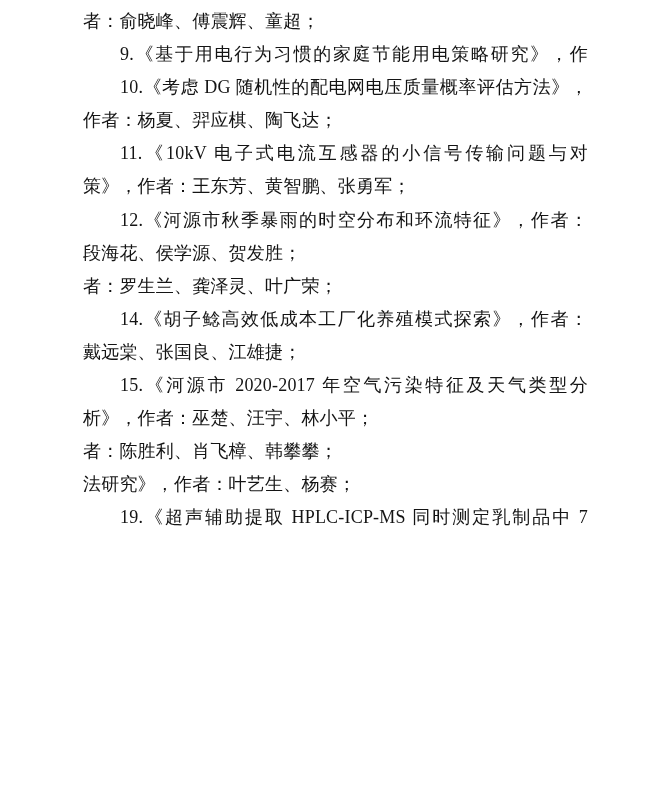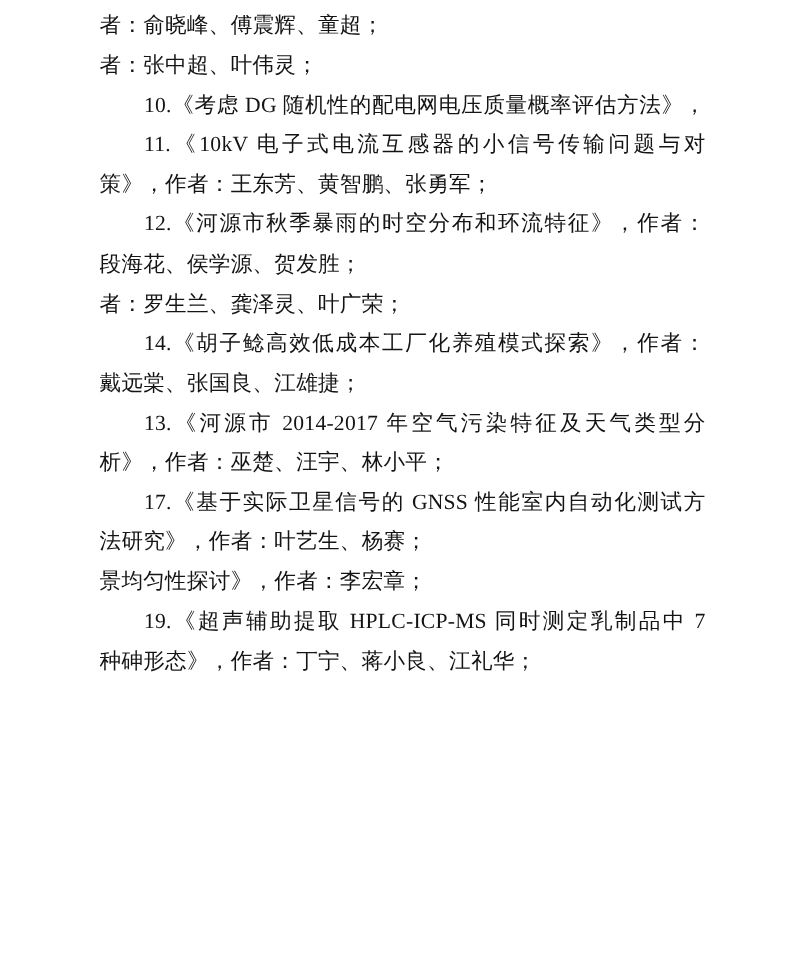--- a/index.html
+++ b/index.html
@@ -43,6 +43,7 @@
 
 <div class="page">
   <p class="line">者：俞晓峰、傅震辉、童超；</p>
+  <p class="line indent fill">9.《基于用电行为习惯的家庭节能用电策略研究》，作</p>
   <p class="line">者：张中超、叶伟灵；</p>
   <p class="line indent fill">10.《考虑 DG 随机性的配电网电压质量概率评估方法》，</p>
   <p class="line indent fill">11.《10kV 电子式电流互感器的小信号传输问题与对</p>

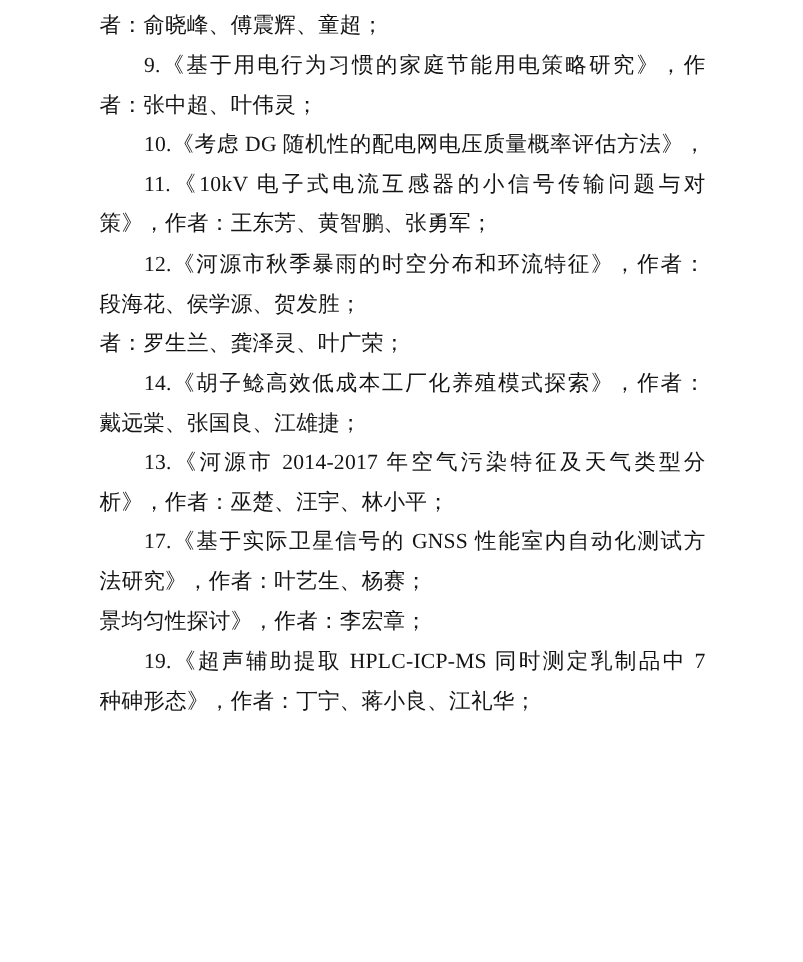--- a/index.html
+++ b/index.html
@@ -44,7 +44,6 @@
 <div class="page">
   <p class="line">者：俞晓峰、傅震辉、童超；</p>
   <p class="line indent fill">9.《基于用电行为习惯的家庭节能用电策略研究》，作</p>
-  <p class="line">者：张中超、叶伟灵；</p>
   <p class="line indent fill">10.《考虑 DG 随机性的配电网电压质量概率评估方法》，</p>
   <p class="line indent fill">11.《10kV 电子式电流互感器的小信号传输问题与对</p>
   <p class="line">策》，作者：王东芳、黄智鹏、张勇军；</p>

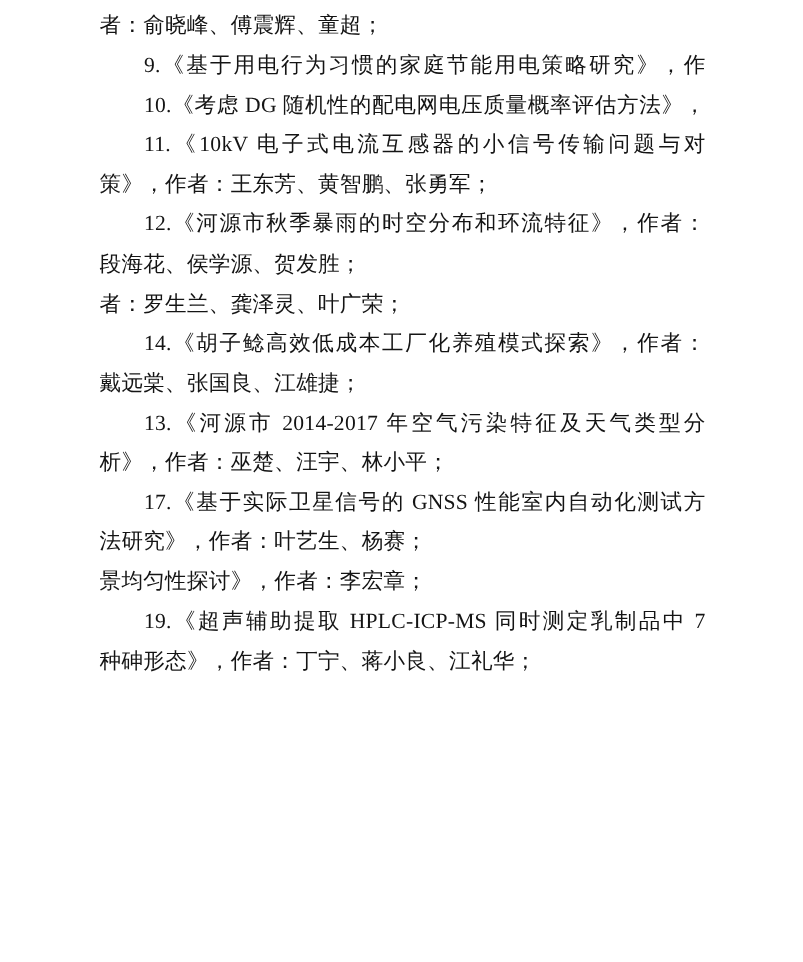--- a/index.html
+++ b/index.html
@@ -45,6 +45,7 @@
   <p class="line">者：俞晓峰、傅震辉、童超；</p>
   <p class="line indent fill">9.《基于用电行为习惯的家庭节能用电策略研究》，作</p>
   <p class="line indent fill">10.《考虑 DG 随机性的配电网电压质量概率评估方法》，</p>
+  <p class="line">作者：杨夏、羿应棋、陶飞达；</p>
   <p class="line indent fill">11.《10kV 电子式电流互感器的小信号传输问题与对</p>
   <p class="line">策》，作者：王东芳、黄智鹏、张勇军；</p>
   <p class="line indent fill">12.《河源市秋季暴雨的时空分布和环流特征》，作者：</p>

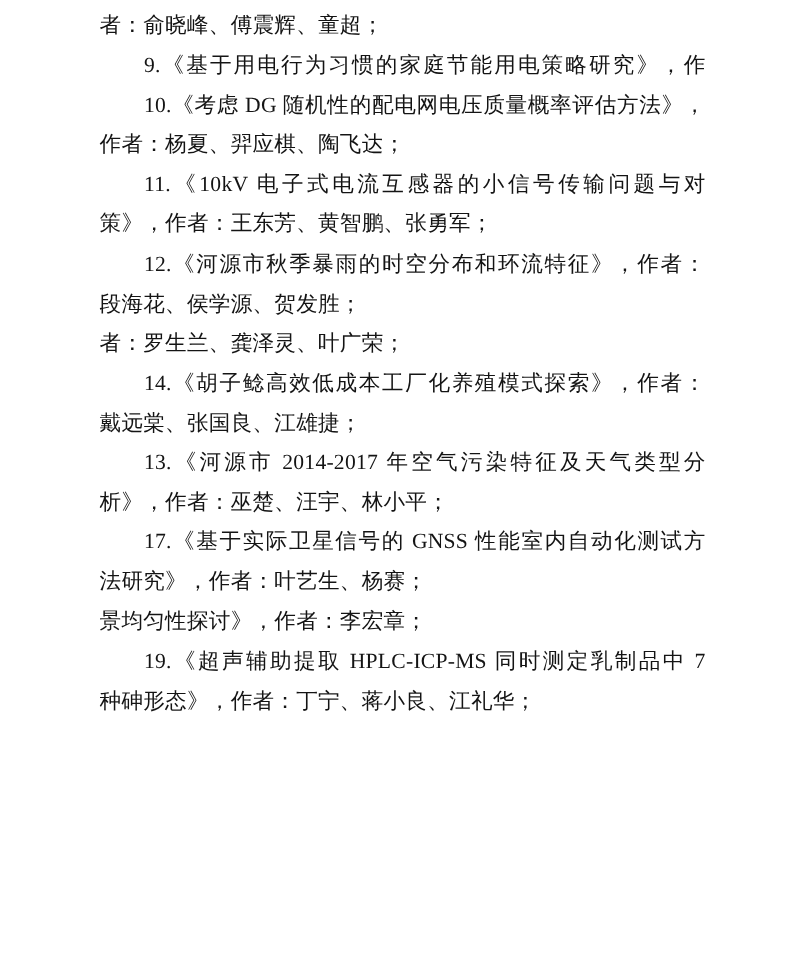--- a/index.html
+++ b/index.html
@@ -53,7 +53,7 @@
   <p class="line">者：罗生兰、龚泽灵、叶广荣；</p>
   <p class="line indent fill">14.《胡子鲶高效低成本工厂化养殖模式探索》，作者：</p>
   <p class="line">戴远棠、张国良、江雄捷；</p>
-  <p class="line indent fill">13.《河源市 2014-2017 年空气污染特征及天气类型分</p>
+  <p class="line indent fill">15.《河源市 2020-2017 年空气污染特征及天气类型分</p>
   <p class="line">析》，作者：巫楚、汪宇、林小平；</p>
   <p class="line indent fill">17.《基于实际卫星信号的 GNSS 性能室内自动化测试方</p>
   <p class="line">法研究》，作者：叶艺生、杨赛；</p>

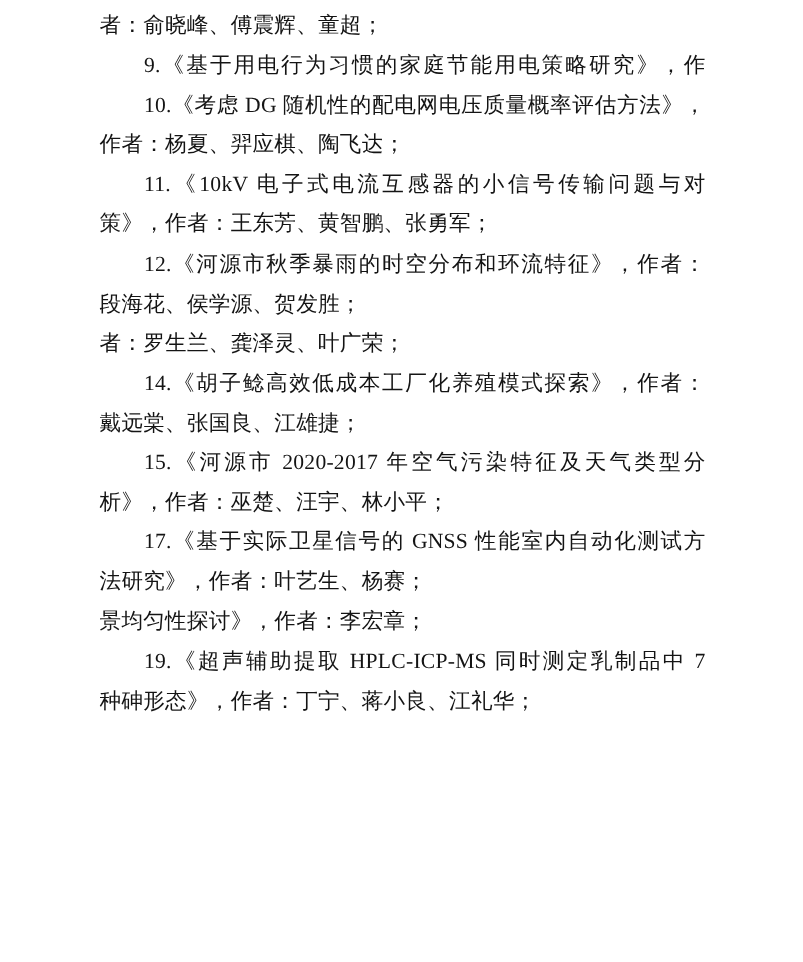--- a/index.html
+++ b/index.html
@@ -55,6 +55,7 @@
   <p class="line">戴远棠、张国良、江雄捷；</p>
   <p class="line indent fill">15.《河源市 2020-2017 年空气污染特征及天气类型分</p>
   <p class="line">析》，作者：巫楚、汪宇、林小平；</p>
+  <p class="line">者：陈胜利、肖飞樟、韩攀攀；</p>
   <p class="line indent fill">17.《基于实际卫星信号的 GNSS 性能室内自动化测试方</p>
   <p class="line">法研究》，作者：叶艺生、杨赛；</p>
   <p class="line">景均匀性探讨》，作者：李宏章；</p>

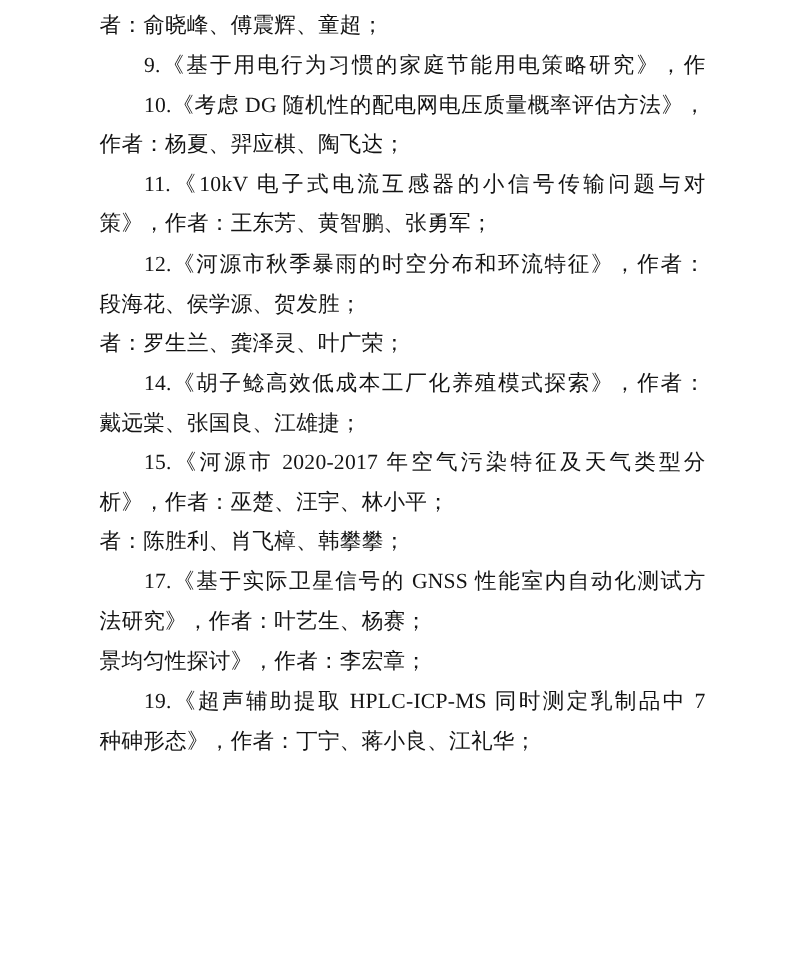--- a/index.html
+++ b/index.html
@@ -56,7 +56,6 @@
   <p class="line indent fill">15.《河源市 2020-2017 年空气污染特征及天气类型分</p>
   <p class="line">析》，作者：巫楚、汪宇、林小平；</p>
   <p class="line">者：陈胜利、肖飞樟、韩攀攀；</p>
-  <p class="line indent fill">17.《基于实际卫星信号的 GNSS 性能室内自动化测试方</p>
   <p class="line">法研究》，作者：叶艺生、杨赛；</p>
   <p class="line">景均匀性探讨》，作者：李宏章；</p>
   <p class="line indent fill">19.《超声辅助提取 HPLC-ICP-MS 同时测定乳制品中 7</p>

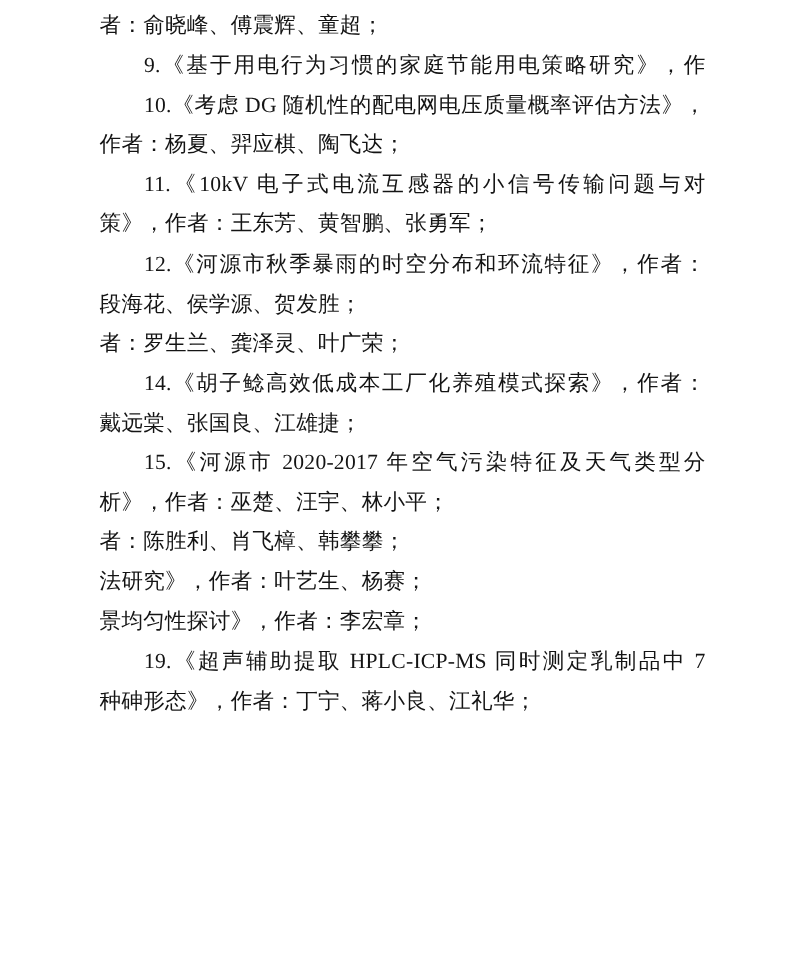--- a/index.html
+++ b/index.html
@@ -57,7 +57,6 @@
   <p class="line">析》，作者：巫楚、汪宇、林小平；</p>
   <p class="line">者：陈胜利、肖飞樟、韩攀攀；</p>
   <p class="line">法研究》，作者：叶艺生、杨赛；</p>
-  <p class="line">景均匀性探讨》，作者：李宏章；</p>
   <p class="line indent fill">19.《超声辅助提取 HPLC-ICP-MS 同时测定乳制品中 7</p>
   <p class="line">种砷形态》，作者：丁宁、蒋小良、江礼华；</p>
 </div>

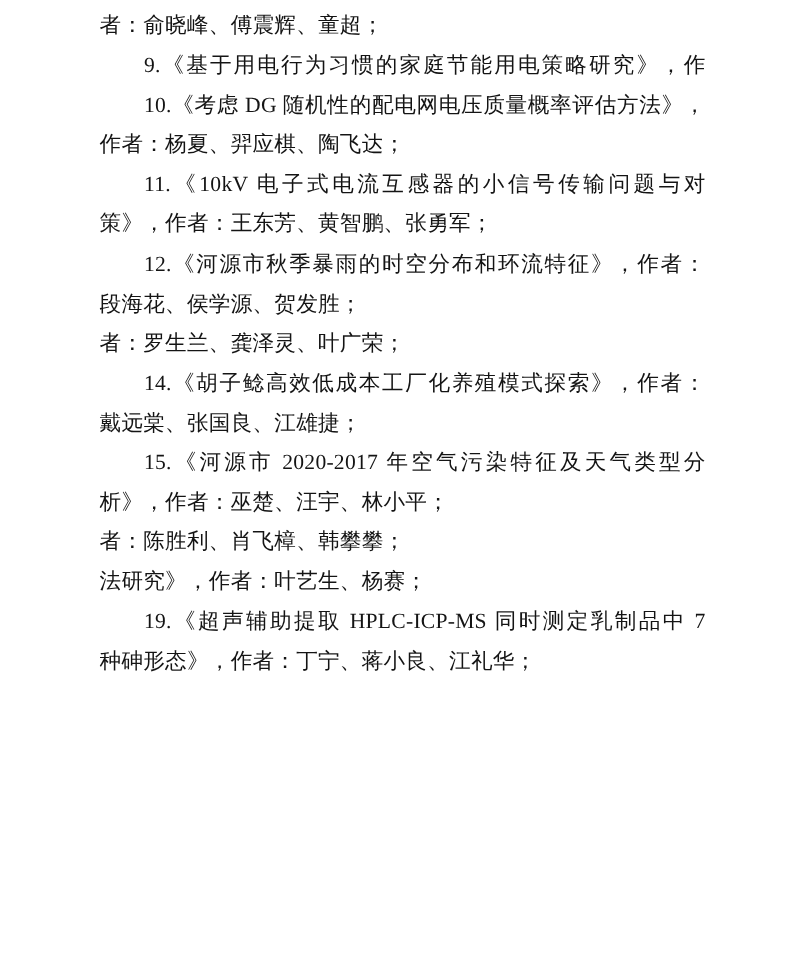--- a/index.html
+++ b/index.html
@@ -58,7 +58,6 @@
   <p class="line">者：陈胜利、肖飞樟、韩攀攀；</p>
   <p class="line">法研究》，作者：叶艺生、杨赛；</p>
   <p class="line indent fill">19.《超声辅助提取 HPLC-ICP-MS 同时测定乳制品中 7</p>
-  <p class="line">种砷形态》，作者：丁宁、蒋小良、江礼华；</p>
 </div>
 
 </body></html>

